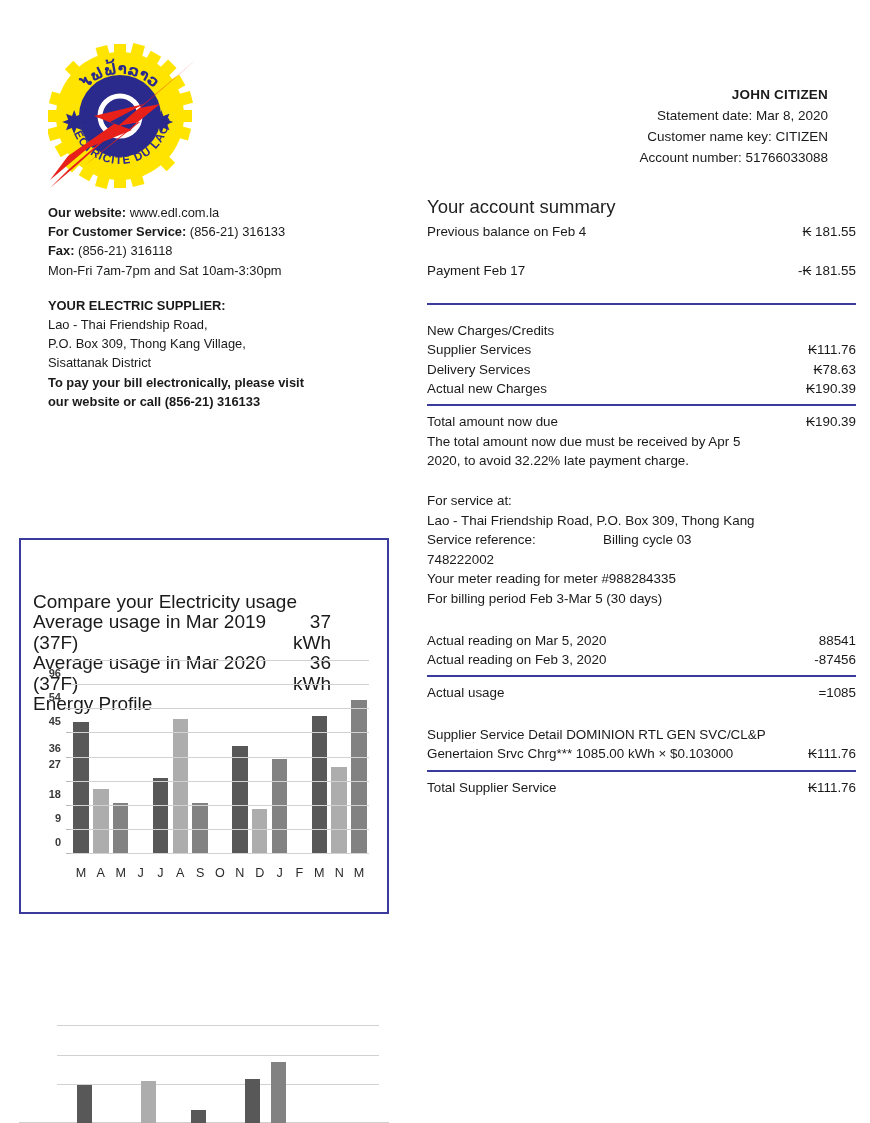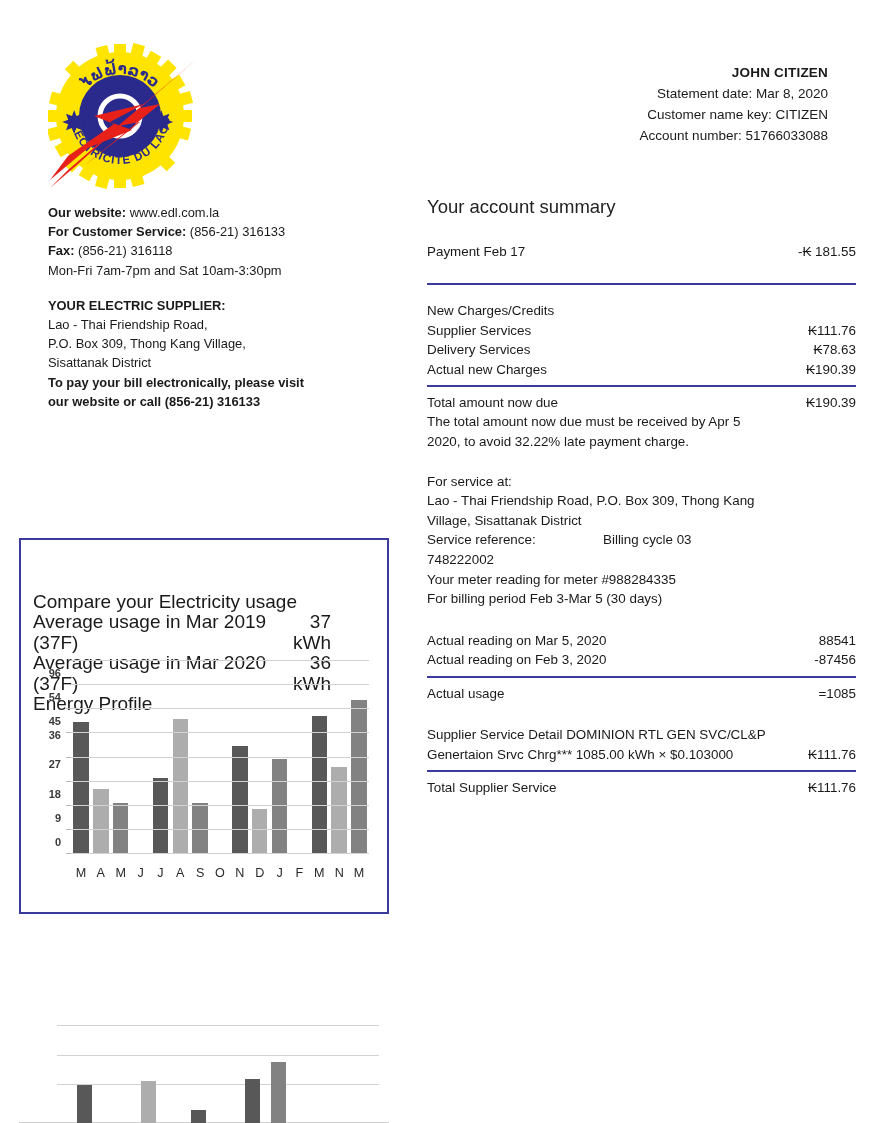--- a/index.html
+++ b/index.html
@@ -31,7 +31,7 @@
   #customer-header {
     position: absolute;
     right: 42px;
-    top: 62px;
+    top: 84px;
     width: 420px;
     text-align: right;
     font-size: 13.5px;

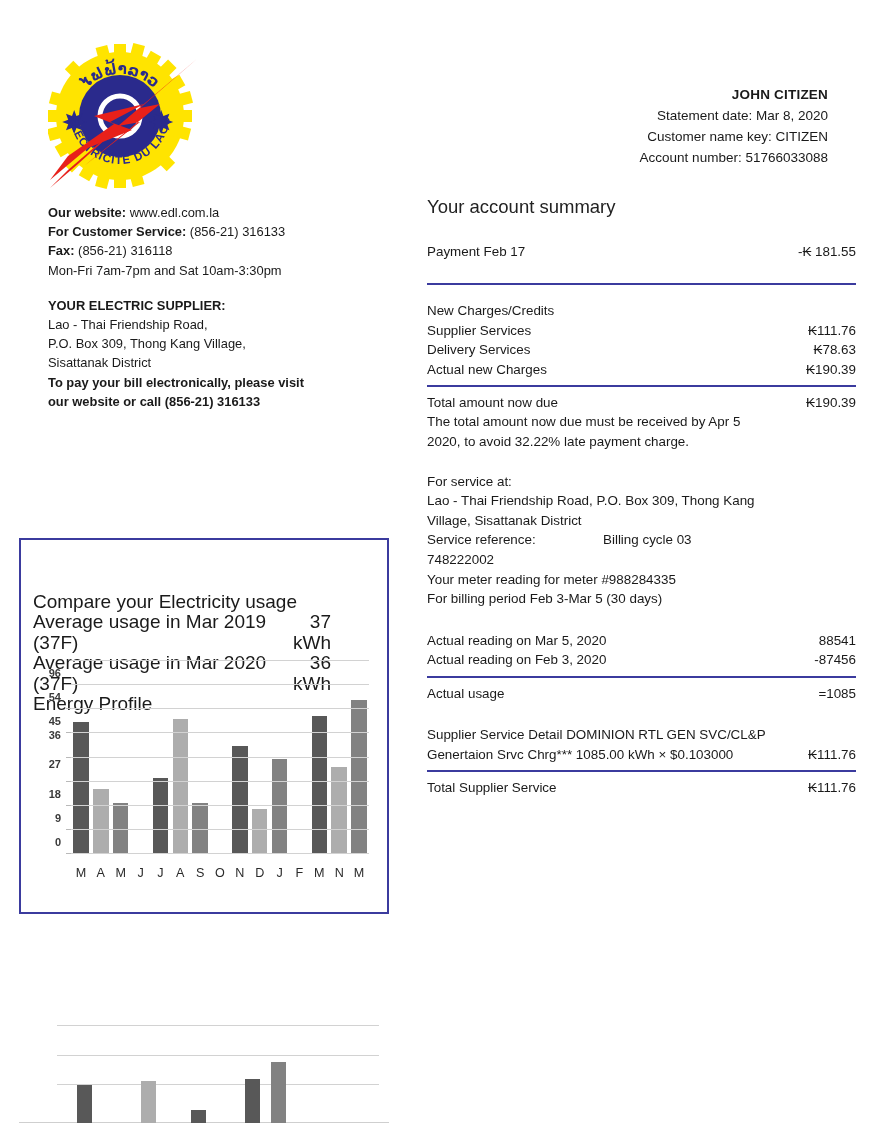--- a/index.html
+++ b/index.html
@@ -321,6 +321,10 @@
 
   <div class="sum-title">Your account summary</div>
 
+  <div class="row">
+    <span class="lbl">Previous balance on Feb 4</span>
+    <span class="val">₭ 181.55</span>
+  </div>
 
   <div class="gap20"></div>
 

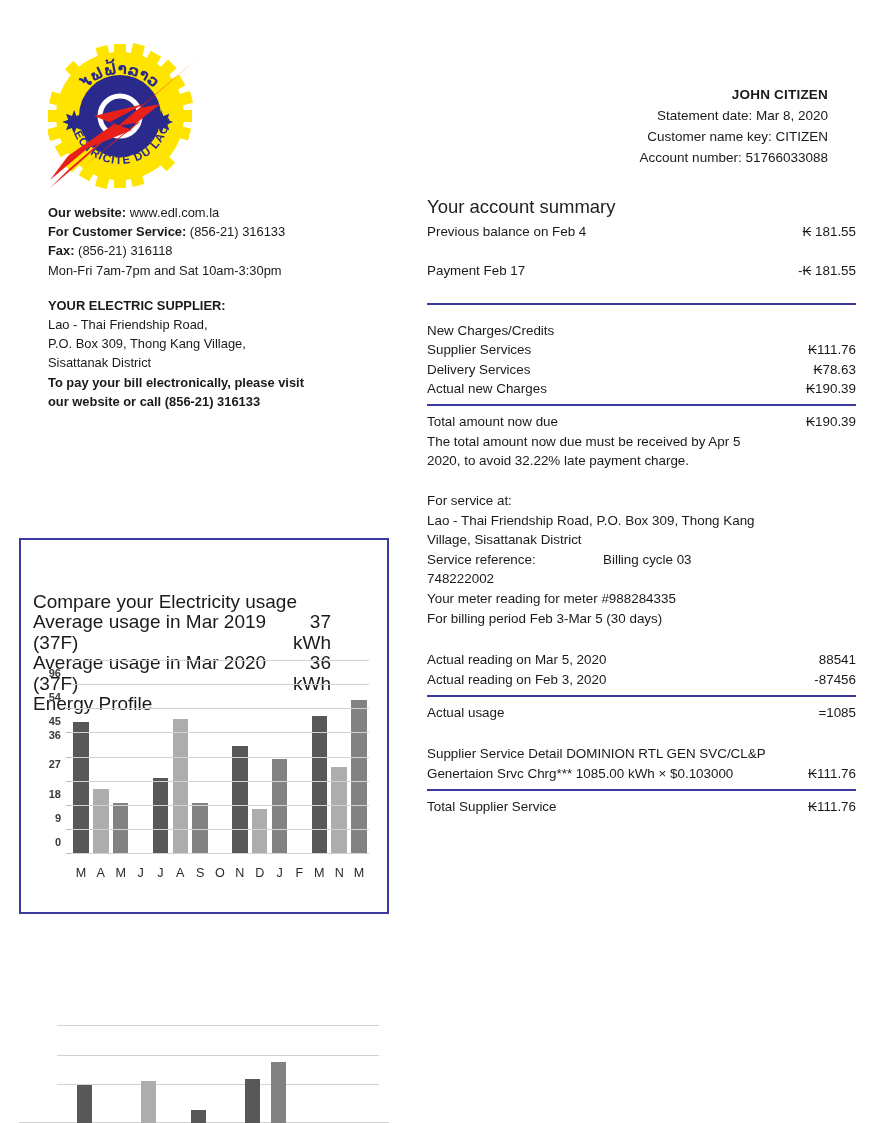--- a/index.html
+++ b/index.html
@@ -374,7 +374,6 @@
 
   <div class="svc-line">For service at:</div>
   <div class="svc-line">Lao - Thai Friendship Road, P.O. Box 309, Thong Kang</div>
-  <div class="svc-line">Village, Sisattanak District</div>
   <div class="svc-line svcref">
     <span class="a">Service reference: 748222002</span>
     <span>Billing cycle 03</span>

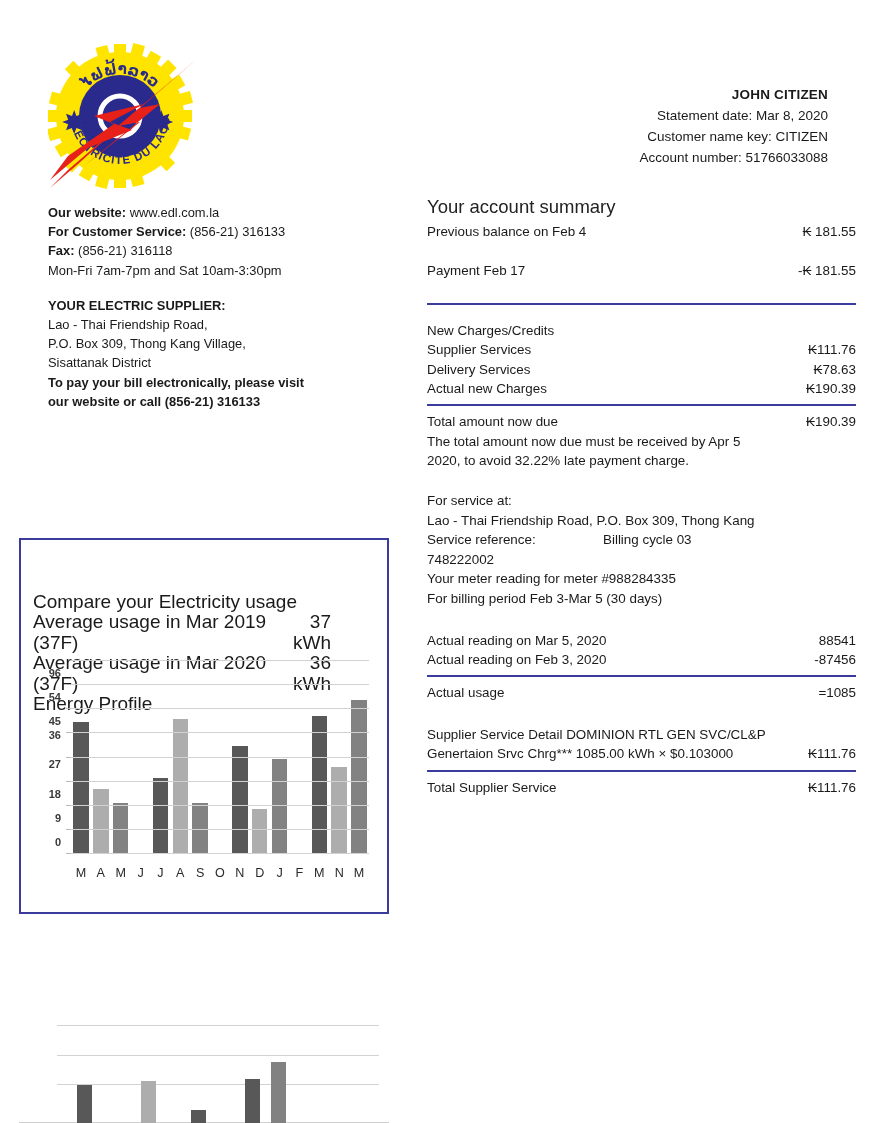--- a/index.html
+++ b/index.html
@@ -464,7 +464,7 @@
         <div class="ytick" style="bottom: 78px;">27</div>
         <div class="ytickmark" style="bottom: 72.375px;"></div>
         <div class="gridline" style="bottom: 96.5px;"></div>
-        <div class="ytick" style="bottom: 107px;">36</div>
+        <div class="ytick" style="bottom: 94px;">36</div>
         <div class="ytickmark" style="bottom: 96.5px;"></div>
         <div class="gridline" style="bottom: 120.625px;"></div>
         <div class="ytick" style="bottom: 120.625px;">45</div>

